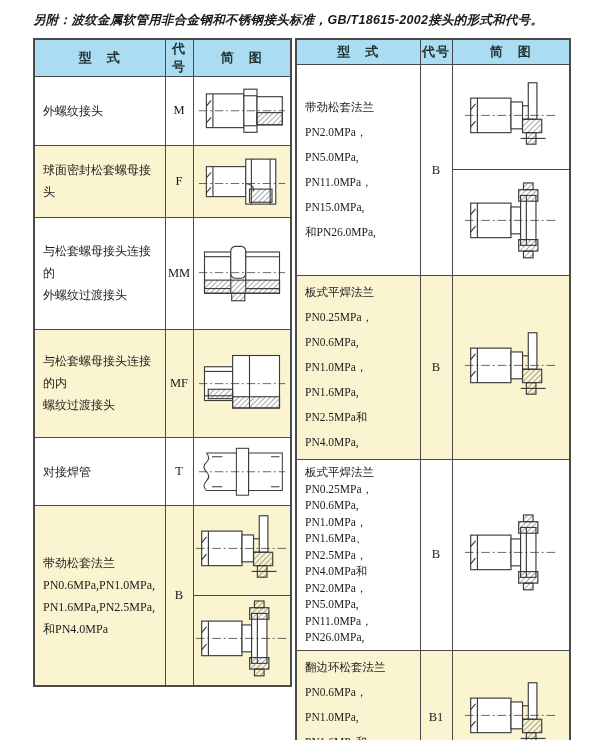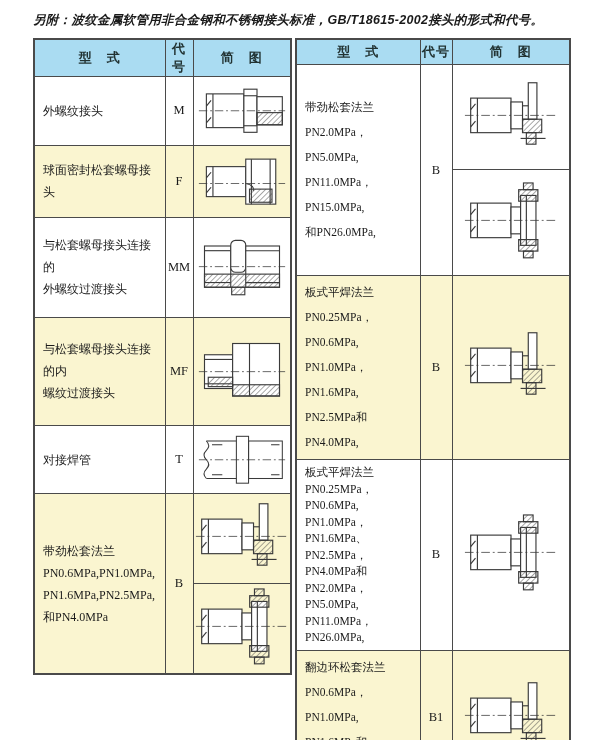--- a/index.html
+++ b/index.html
@@ -102,7 +102,7 @@
               <line x1="2" y1="40" x2="94" y2="40" stroke="#3a3a3a" stroke-width="0.8" stroke-dasharray="9 3 2 3"></line>
             </svg></td>
     </tr>
-    <tr style="height:100px">
+    <tr style="height:112px">
       <td class="type">与松套螺母接头连接的
 外螺纹过渡接头</td>
       <td class="code">MM</td>

